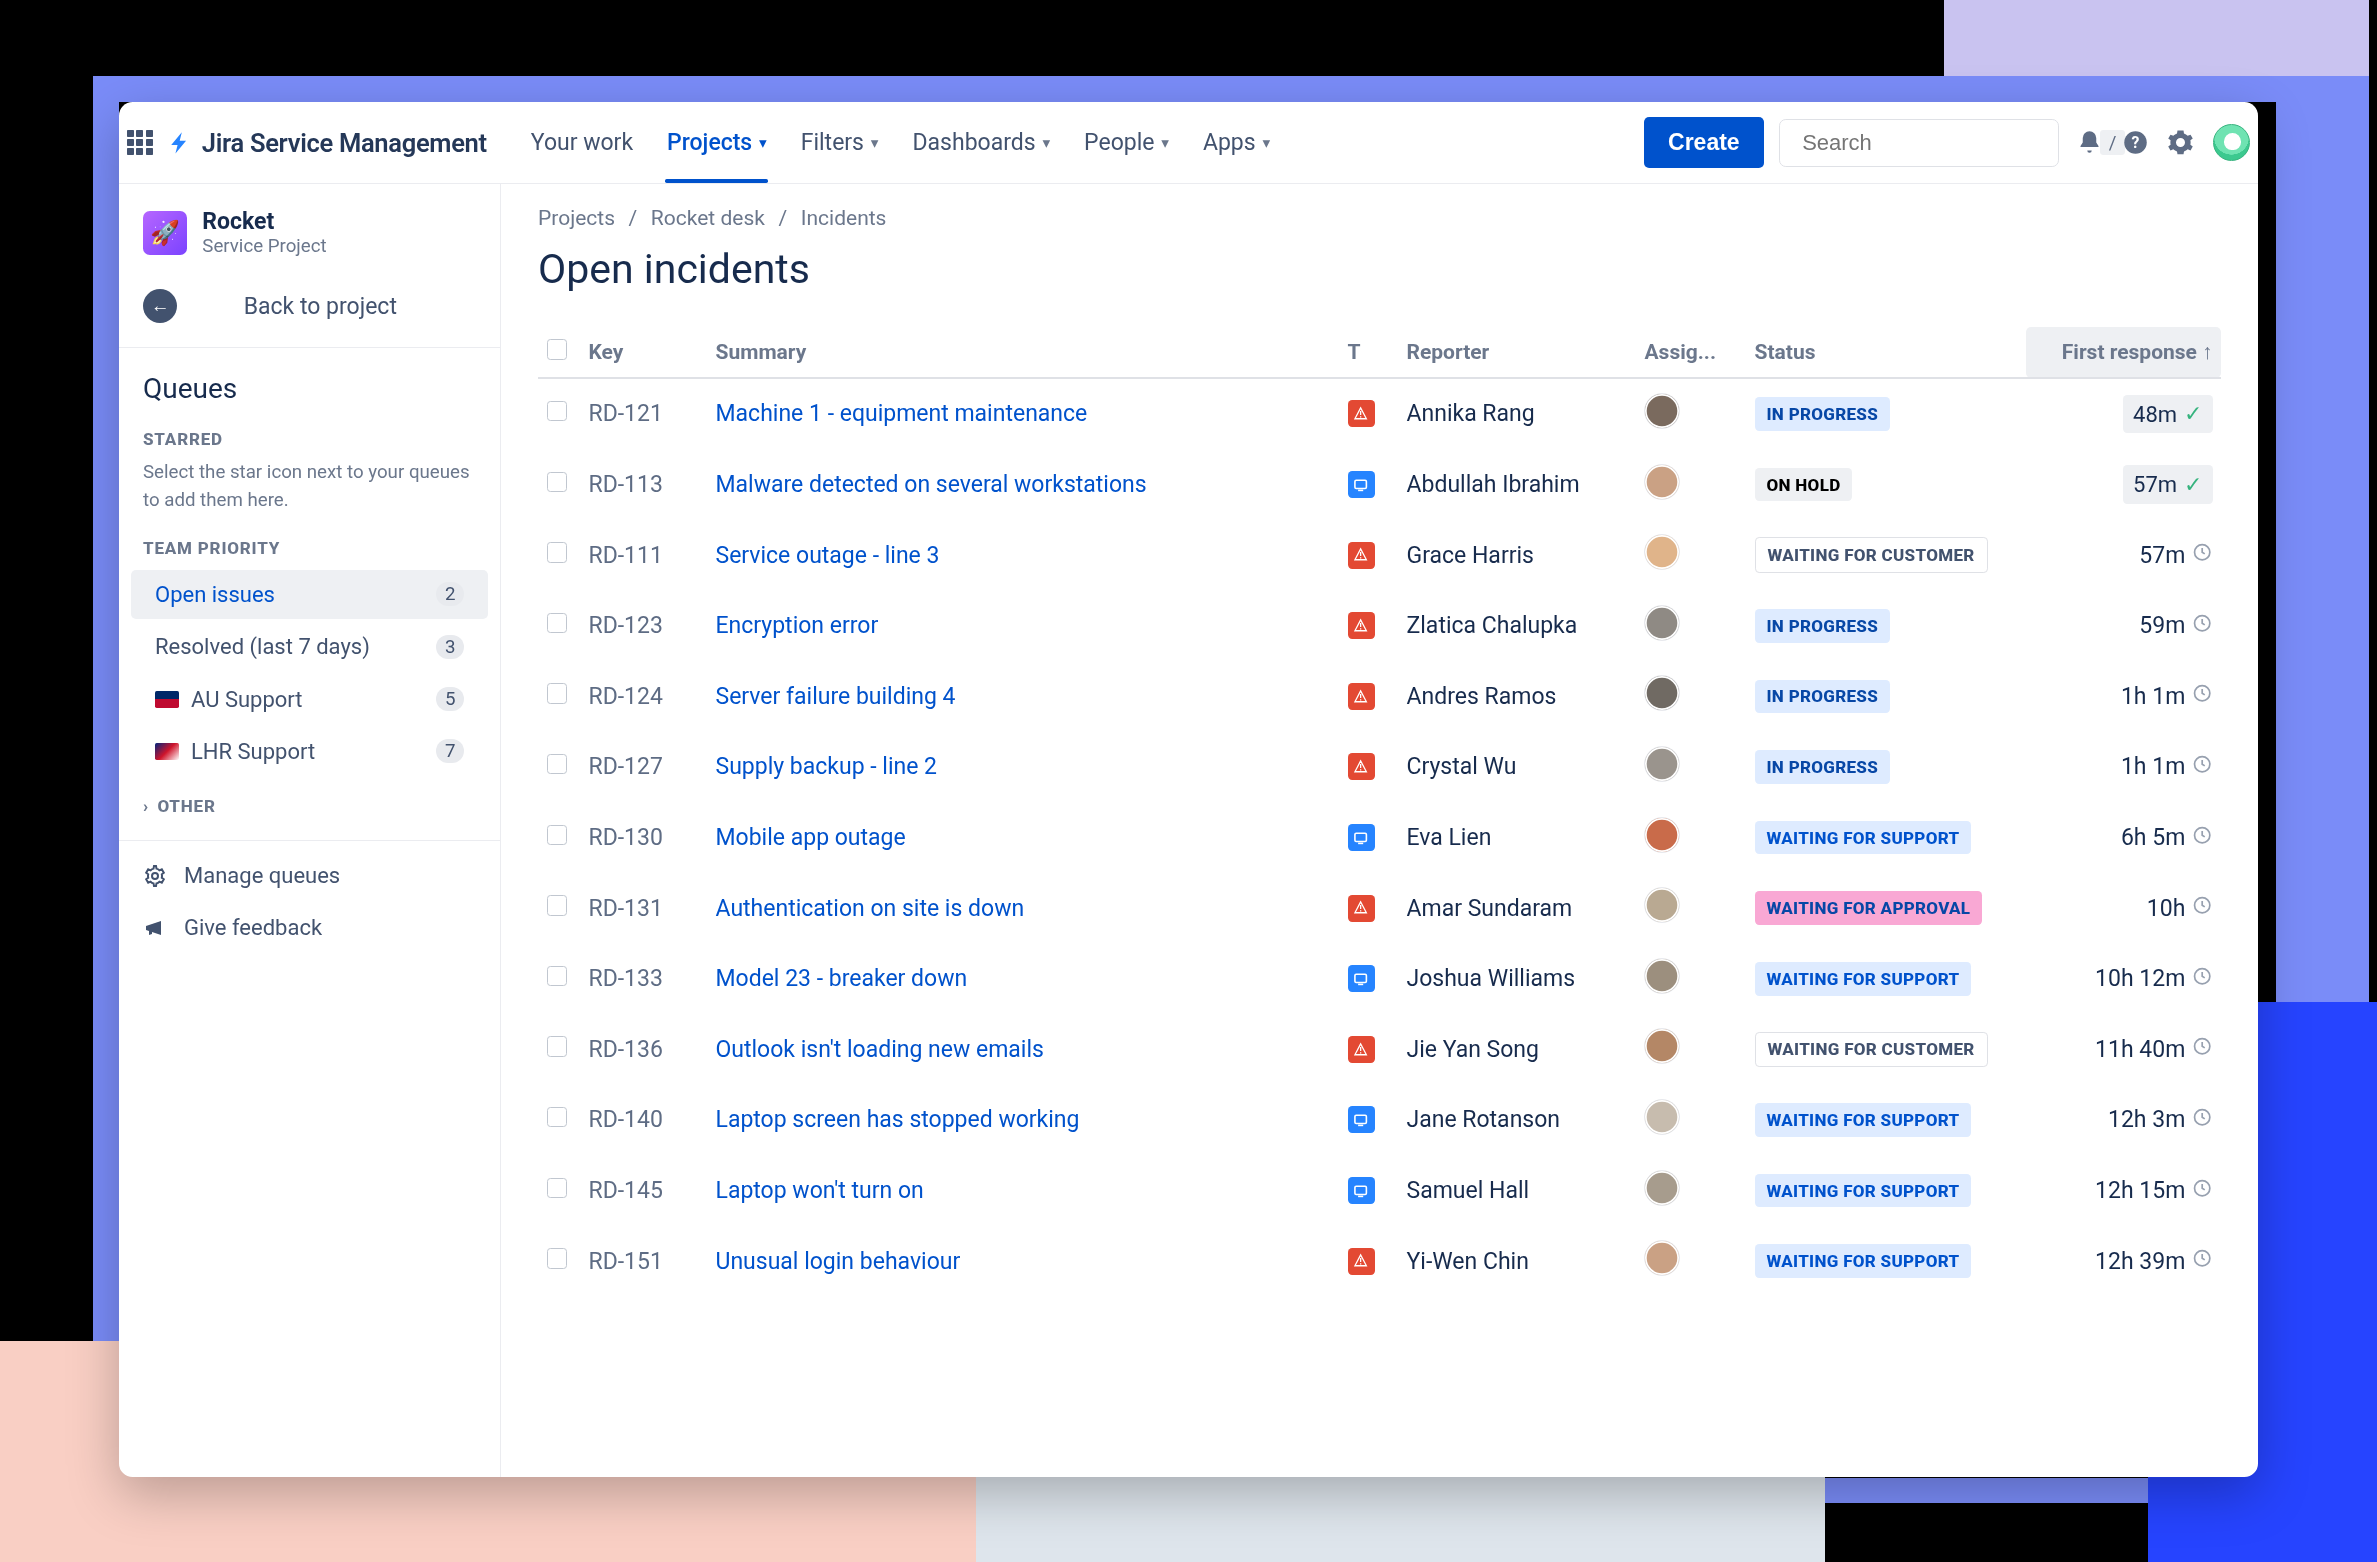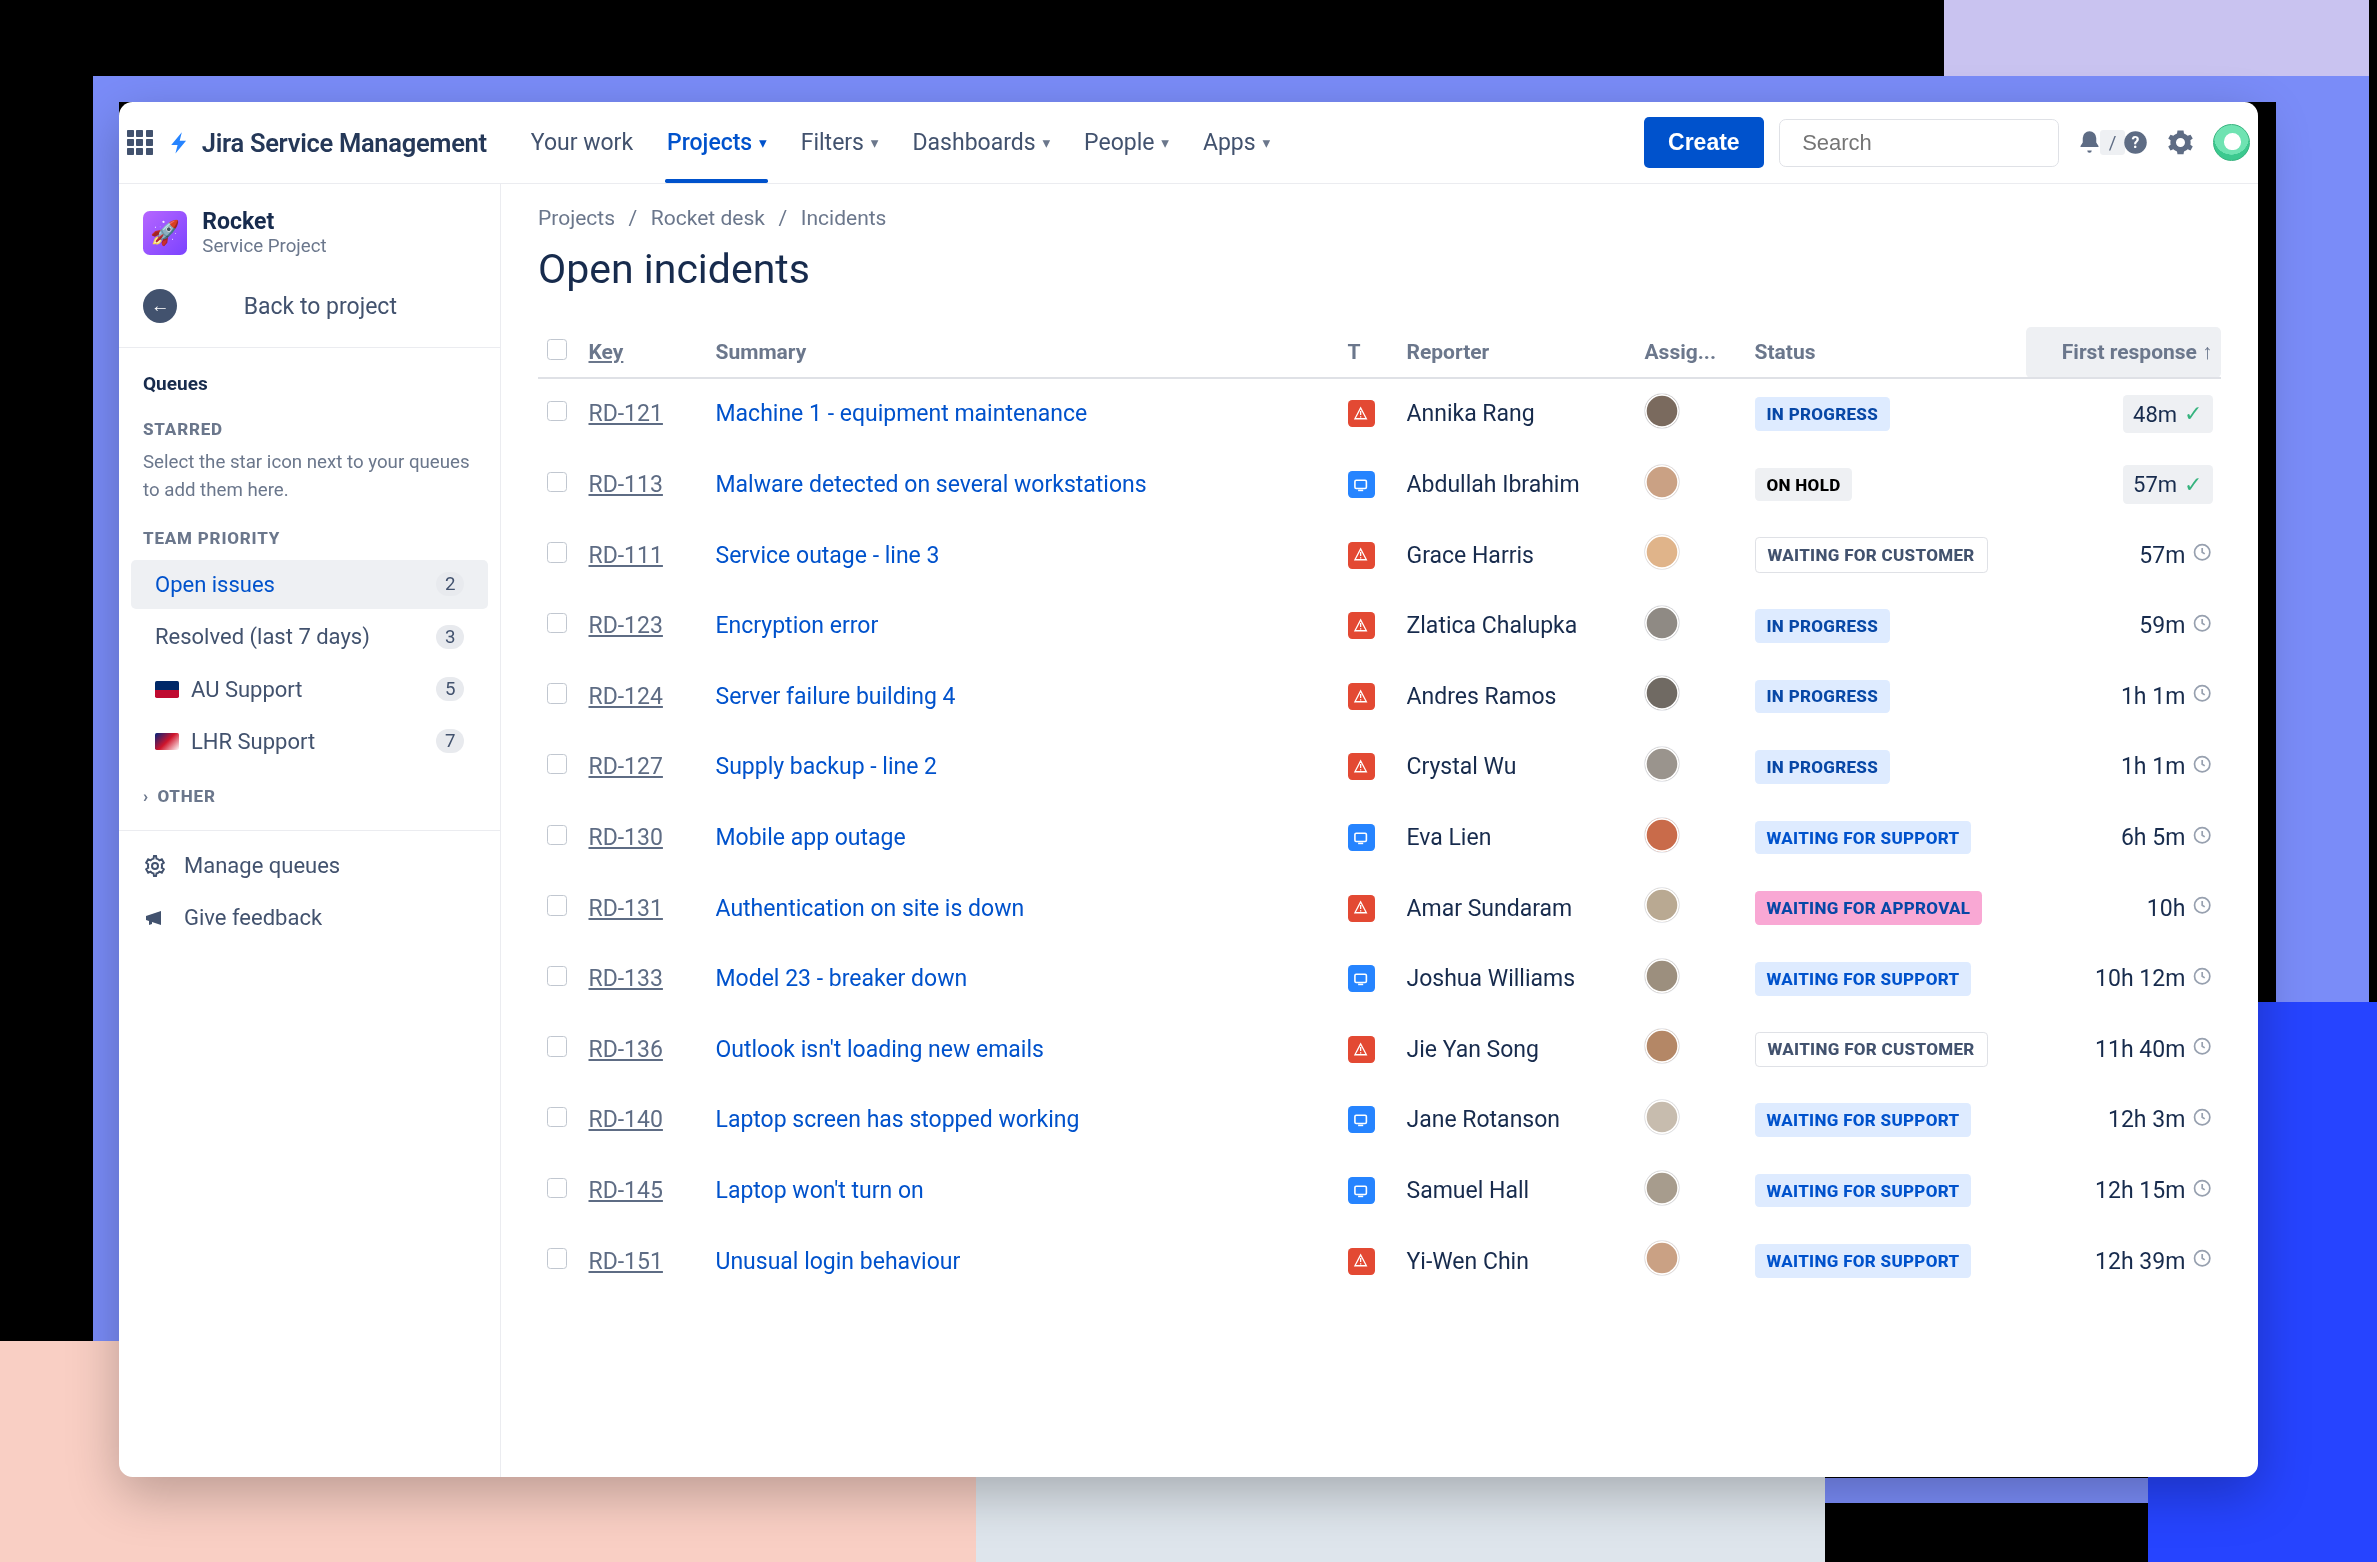--- a/index.html
+++ b/index.html
@@ -100,7 +100,7 @@
   .rclk{ color:#97a0af; margin-left:6.8px;}
 
   th:nth-child(1),td:nth-child(1){width:42px;}
-  th:nth-child(2),td:nth-child(2){width:127px;text-decoration:underline;}
+  th:nth-child(2),td:nth-child(2){width:127px;}
   th:nth-child(4),td:nth-child(4){width:59px;}
   th:nth-child(5),td:nth-child(5){width:238px;}
   th:nth-child(6),td:nth-child(6){width:110px;}

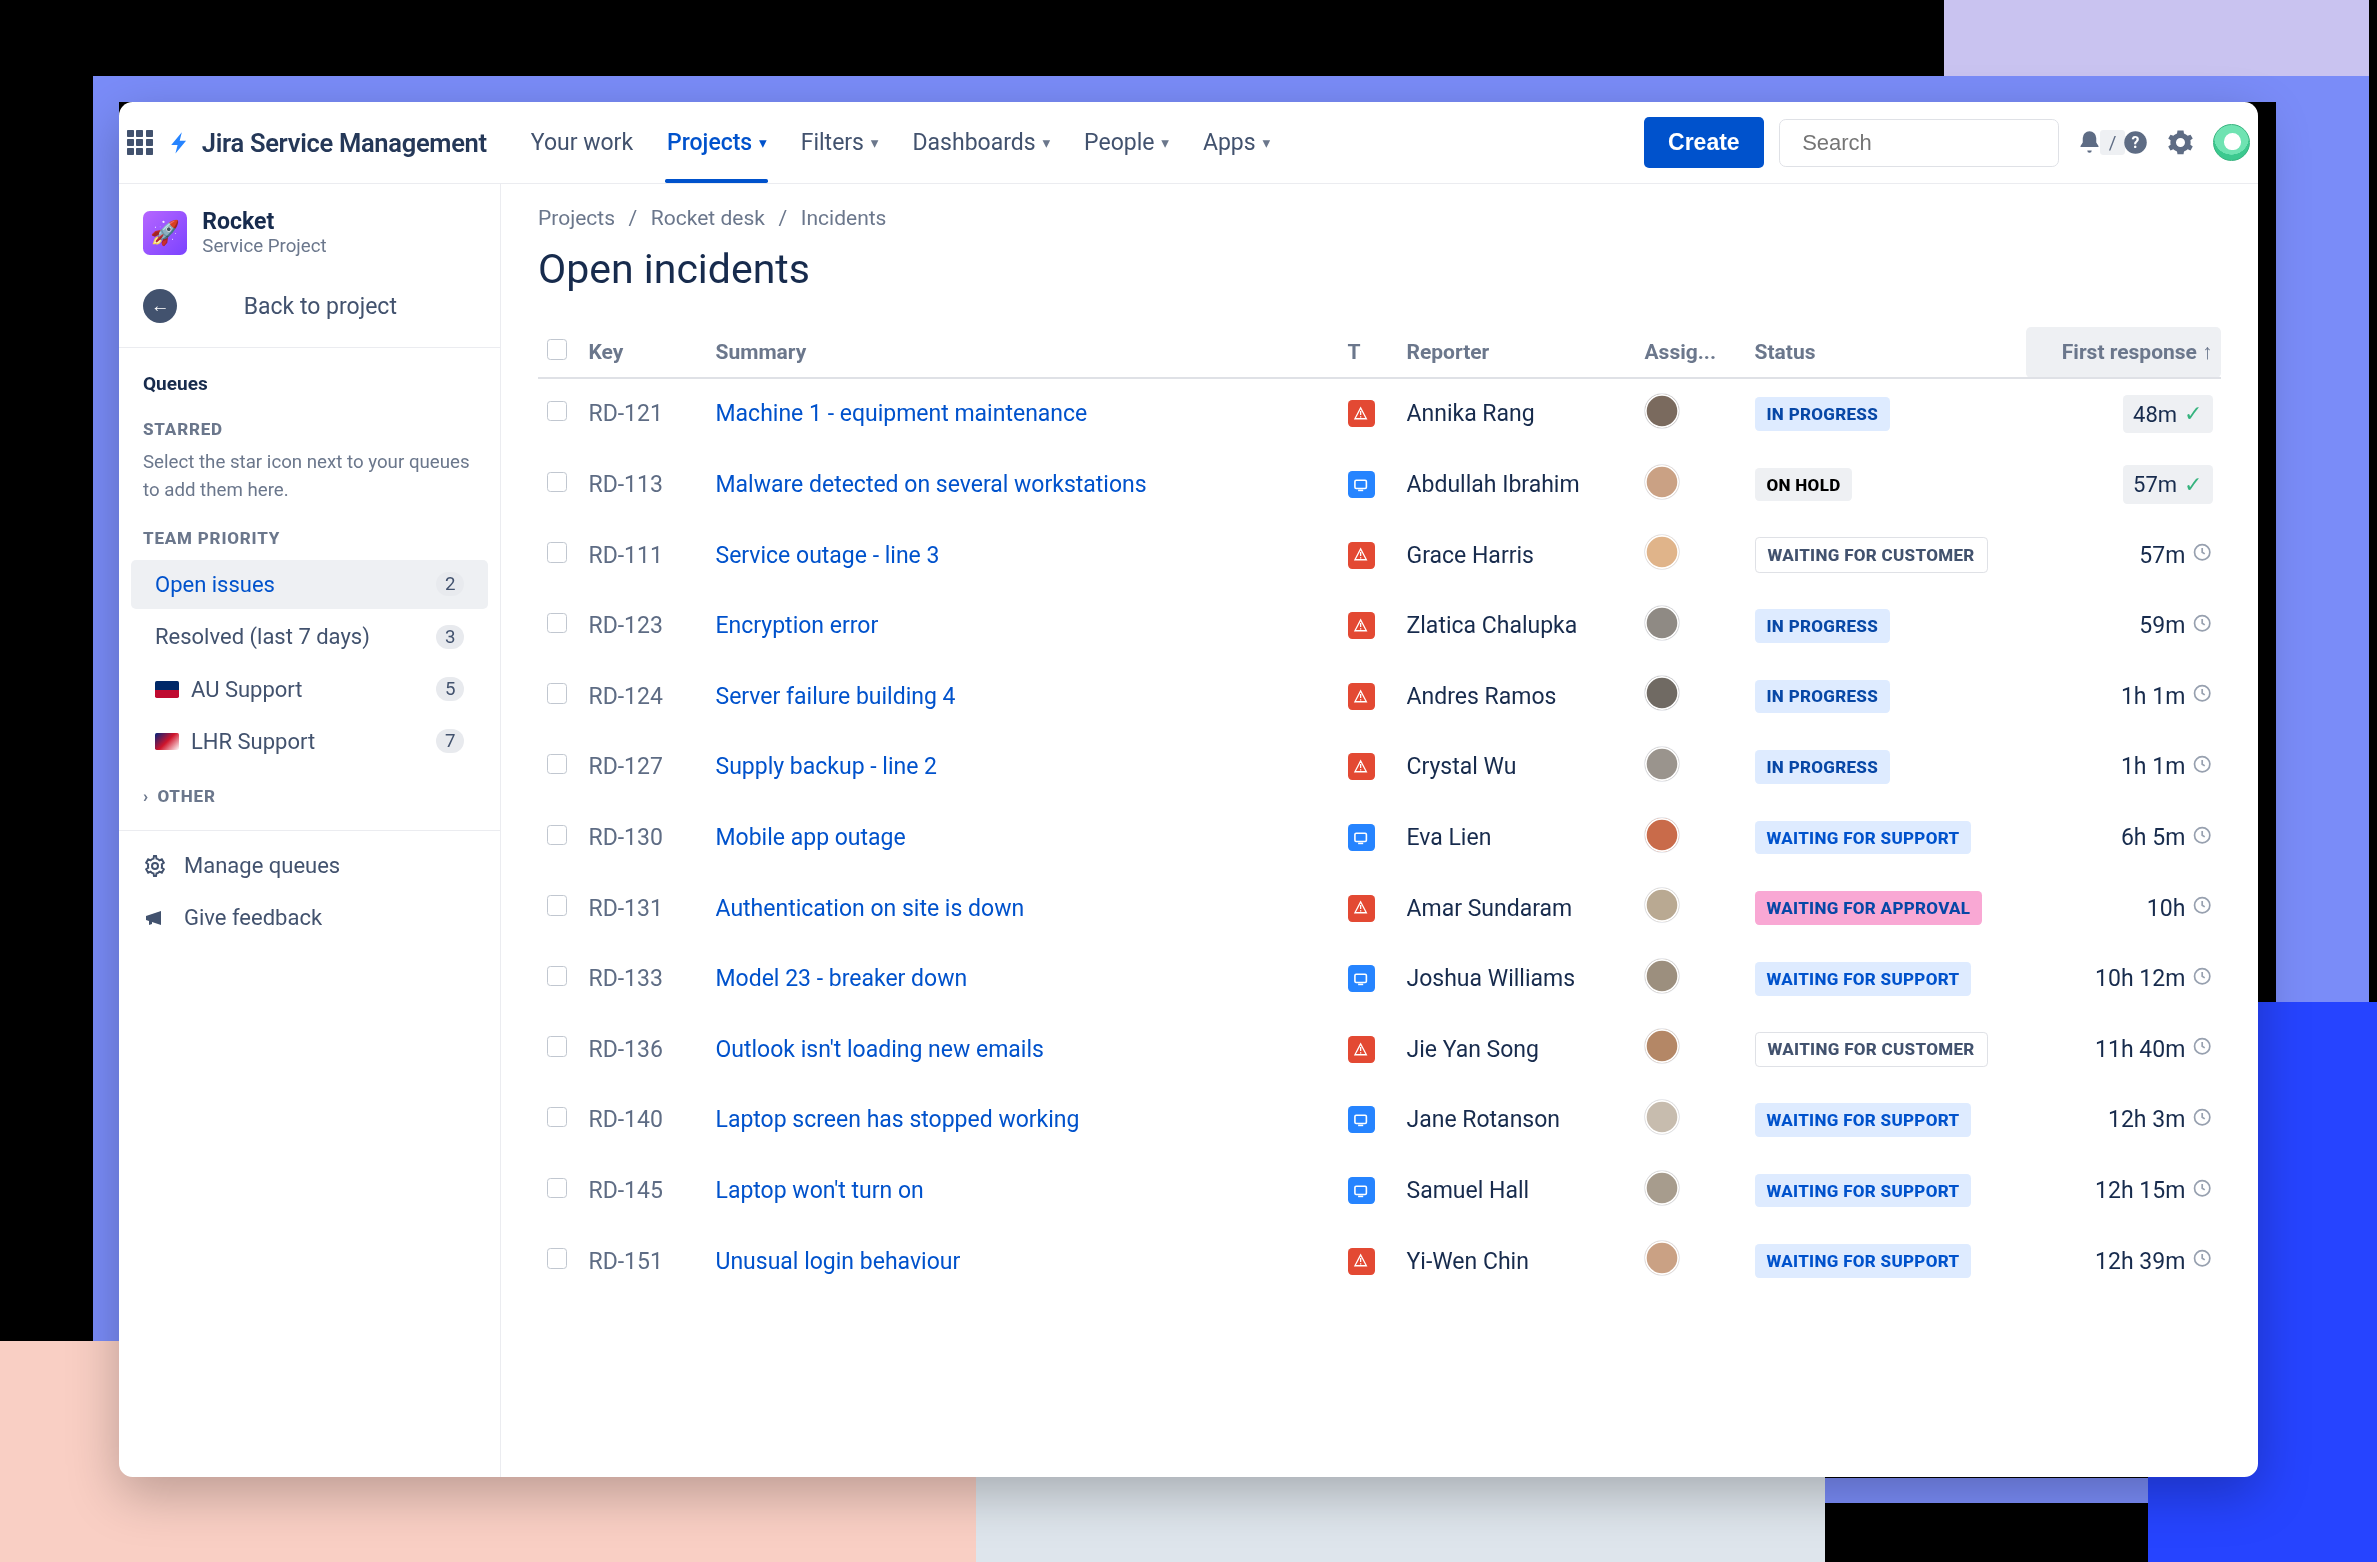--- a/index.html
+++ b/index.html
@@ -55,7 +55,7 @@
   .back { display:flex; align-items:center; gap:18.7px; padding:13.6px 24px 24px 24px; border-bottom:1.7px solid #ebecf0; cursor:pointer;}
   .back-circle{ width:34px; height:34px; border-radius:50%; background:#42526e; color:#fff; display:flex; align-items:center; justify-content:center; font-size:18.7px;}
   .back-text{ font-size:23px; color:#42526e;margin-left:48px;}
-  .sb-section-title{ font-size:19px; font-weight:700; color:#172b4d; padding:24px 24px 12px;}
+  .sb-section-title{ font-size:28px; font-weight:400; color:#172b4d; padding:24px 24px 12px;}
   .sb-subhead{ font-size:17px; font-weight:800; color:#6b778c; letter-spacing:0.8px; padding:12px 24px 8.5px;}
   .sb-hint{ font-size:18.7px; color:#6b778c; padding:0 24px 12px; line-height:1.5;}
   .qitem{ display:flex; align-items:center; justify-content:space-between; padding:12px 24px; font-size:22px; color:#42526e; border-radius:5.1px; margin:3.4px 12px; cursor:pointer;}

